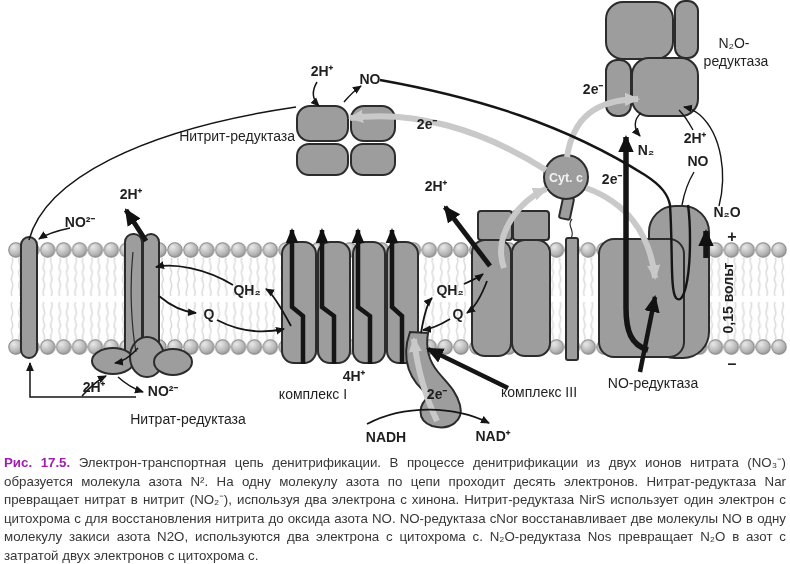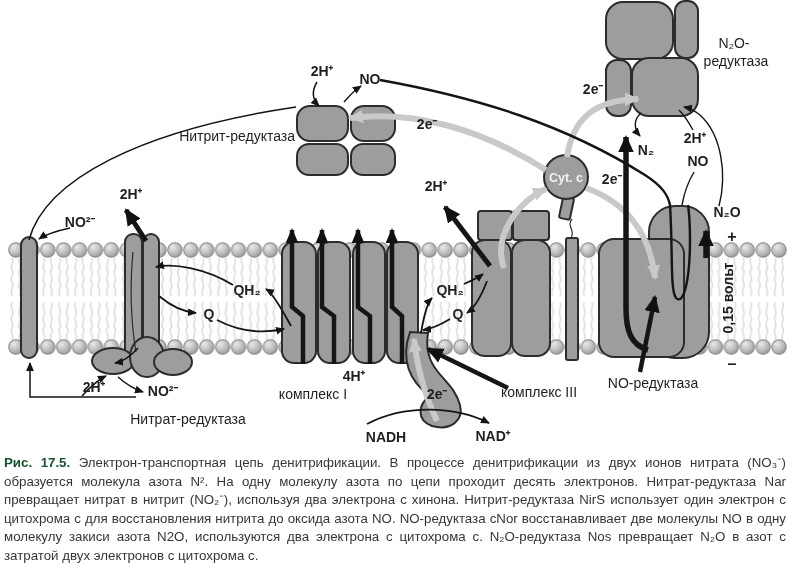--- a/index.html
+++ b/index.html
@@ -8,7 +8,7 @@
   #diagram{position:absolute;left:0;top:0;}
   .caption{position:absolute;left:0;top:452px;width:782px;padding:2px 4px;
            font-size:13.3px;line-height:18.6px;color:#363636;text-align:justify;}
-  .caption b{color:#14532d;margin-top:20px;}
+  .caption b{color:#a21caf;margin-top:20px;}
   svg text{font-family:"Liberation Sans",sans-serif;fill:#1f1f1f;}
   .lbl{font-size:14px;}
   .chem{font-size:14px;font-weight:600;}

